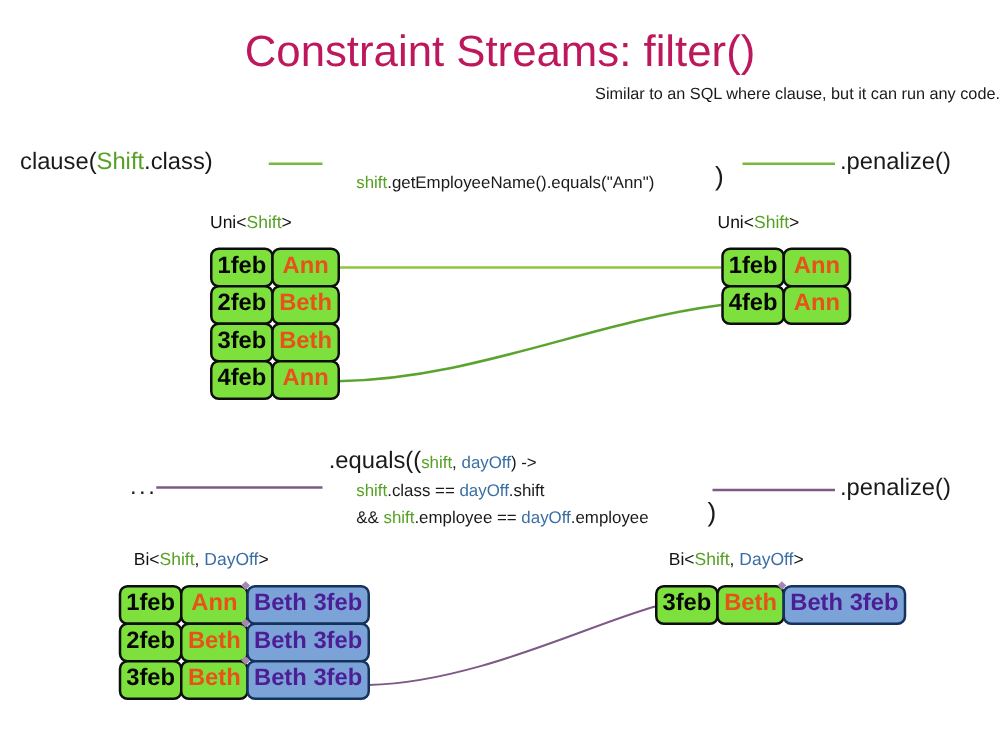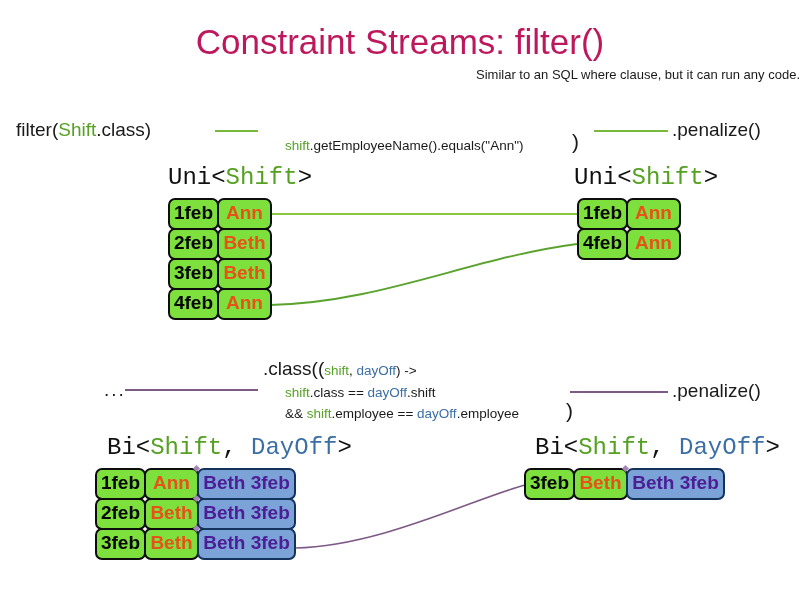--- a/index.html
+++ b/index.html
@@ -138,7 +138,7 @@
     <path d="M 295,548 C 380,546 470,500 525,485" fill="none" stroke="#7d5a86" stroke-width="1.6"></path>
   </svg>
 
-  <div class="abs code" id="foreach"><span class="tok-plain">filter(</span><span class="tok-shift">Shift</span><span class="tok-plain">.class)</span></div>
+  <div class="abs code" id="foreach"><span class="tok-plain">clause(</span><span class="tok-shift">Shift</span><span class="tok-plain">.class)</span></div>
 
 
   <div class="abs code-sm" id="filter1-l2"><span class="tok-shift">shift</span><span class="tok-plain">.getEmployeeName().equals("Ann")</span></div>

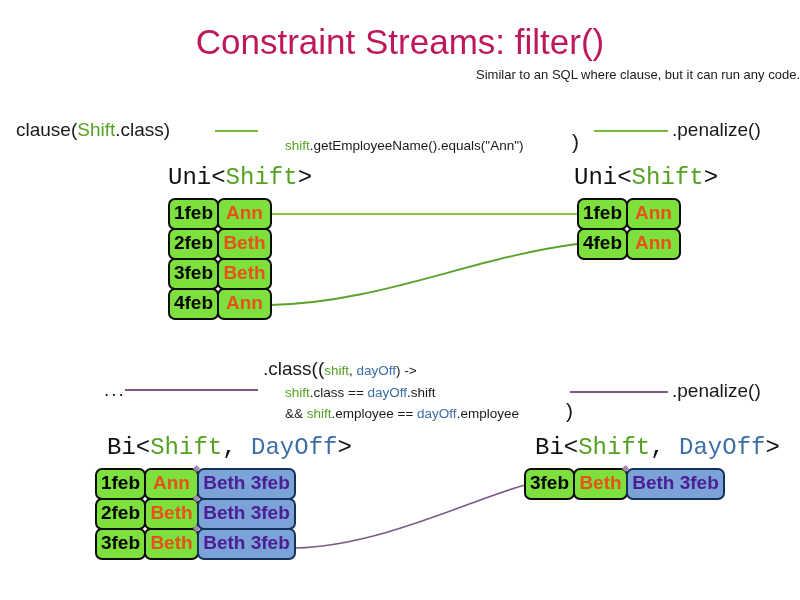--- a/index.html
+++ b/index.html
@@ -67,9 +67,8 @@
 
   
   .type-label {
-    font-size: 24px; line-height: 21px; white-space: nowrap;
+    font-size: 14px; line-height: 21px; white-space: nowrap;
     color: #111111;
-    font-family: Liberation Mono, monospace;
   }
   #label-uni-left   { left: 168px; top: 167px; }
   #label-uni-right  { left: 574px; top: 167px; }

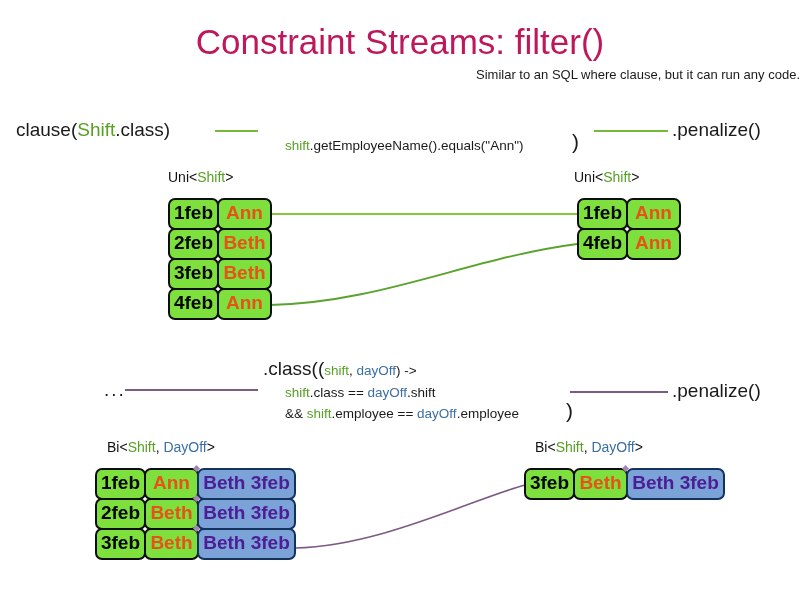--- a/index.html
+++ b/index.html
@@ -170,7 +170,7 @@
 
   <div class="abs" id="dots">...</div>
 
-  <div class="abs code" id="filter2-l1"><span class="tok-plain">.class((</span><span class="tok-shift code-sm">shift</span><span class="tok-plain code-sm">, </span><span class="tok-dayoff code-sm">dayOff</span><span class="tok-plain code-sm">) -&gt;</span></div>
+  <div class="abs code" id="filter2-l1"><span class="tok-plain">.equals((</span><span class="tok-shift code-sm">shift</span><span class="tok-plain code-sm">, </span><span class="tok-dayoff code-sm">dayOff</span><span class="tok-plain code-sm">) -&gt;</span></div>
 
   <div class="abs code-sm" id="filter2-l2"><span class="tok-shift">shift</span><span class="tok-plain">.class == </span><span class="tok-dayoff">dayOff</span><span class="tok-plain">.shift</span></div>
 

